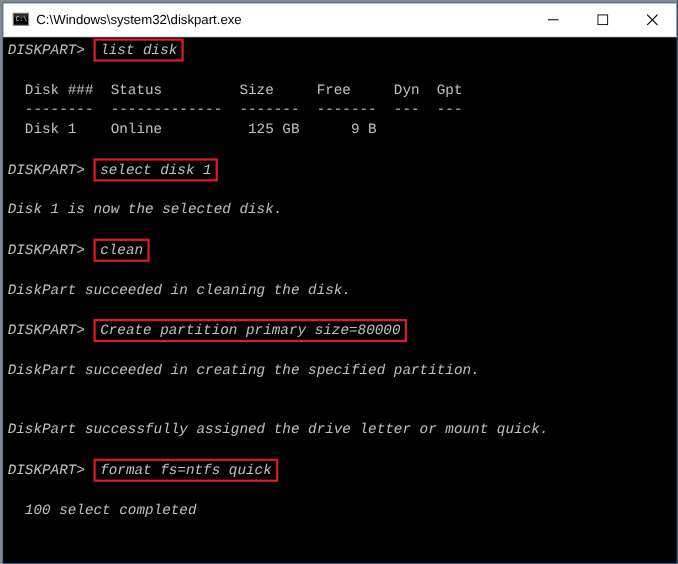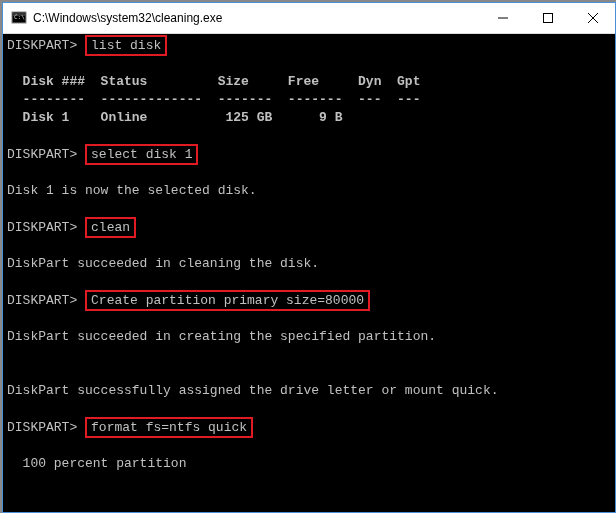--- a/index.html
+++ b/index.html
@@ -84,7 +84,7 @@
           <text x="3" y="9" font-size="6" fill="#ccc" font-family="monospace">C:\</text>
         </svg>
     </div>
-    <div class="titlebar-title">C:\Windows\system32\cleaning.exe</div>
+    <div class="titlebar-title">C:\Windows\system32\diskpart.exe</div>
     <div class="win-btn">
       <svg width="10" height="10" viewBox="0 0 10 10">
           <line x1="0" y1="5" x2="10" y2="5" stroke="#000" stroke-width="1"></line>

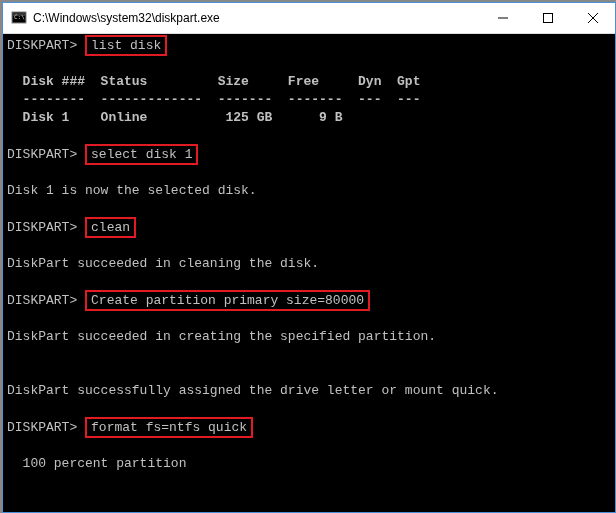--- a/index.html
+++ b/index.html
@@ -62,7 +62,7 @@
       overflow: hidden;
       position: relative;
     }
-    .line { white-space: pre; }
+    .line { white-space: pre; font-style: italic; }
     .highlight {
       border: 2px solid #e21a24;
       padding: 0 4px;

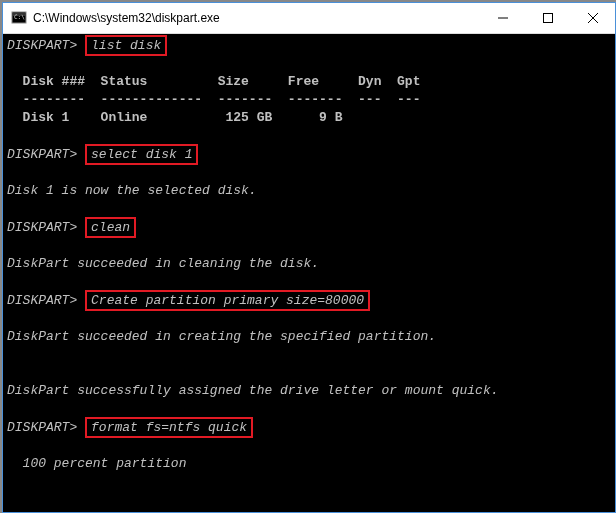--- a/index.html
+++ b/index.html
@@ -70,7 +70,7 @@
       line-height: 17px;
       margin: -1px 0;
     }
-    .tbl-header, .tbl-divider, .tbl-row { white-space: pre; font-weight: bold; }
+    .tbl-header, .tbl-divider, .tbl-row { white-space: pre; }
   </style>
 </head>
 <body>

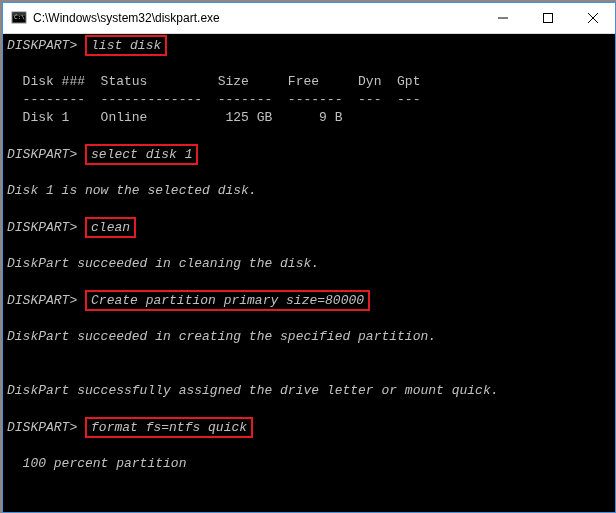--- a/index.html
+++ b/index.html
@@ -127,7 +127,7 @@
     <div class="line"> </div>
     <div class="line"><span>DISKPART&gt;</span> <span class="highlight">format fs=ntfs quick</span></div>
     <div class="line"> </div>
-    <div class="line">  100 percent partition</div>
+    <div class="line">  100 select completed</div>
     <div class="line"> </div>
 
   </div>

